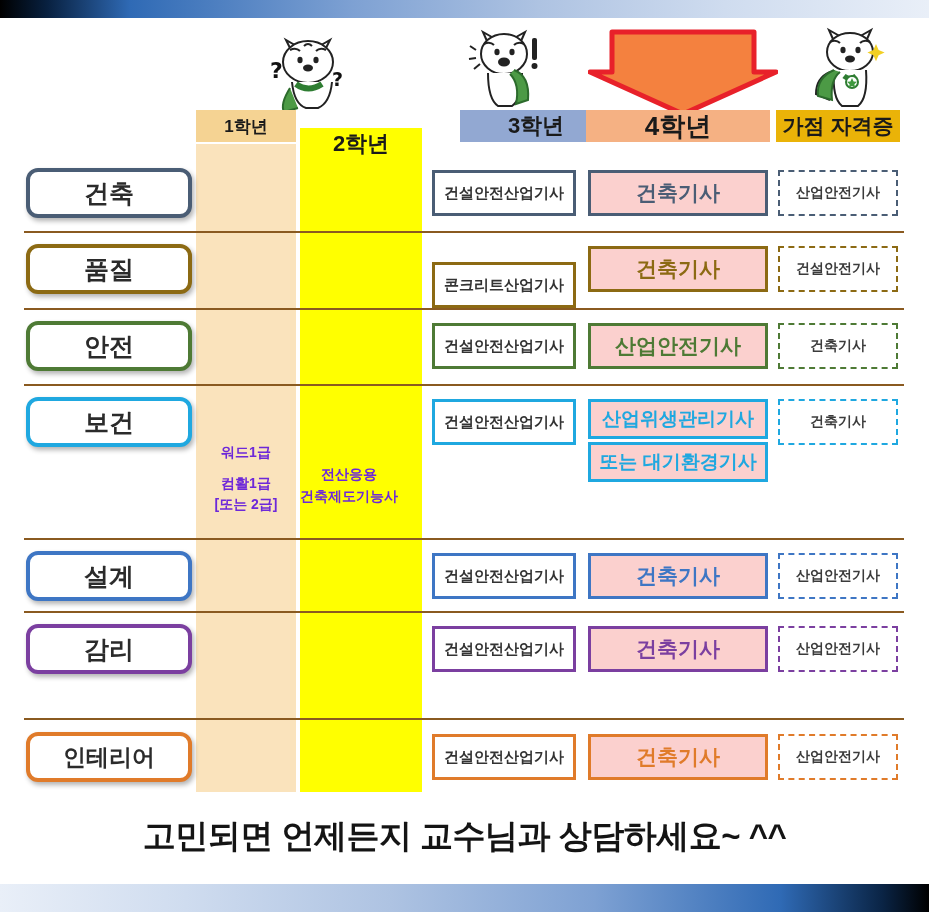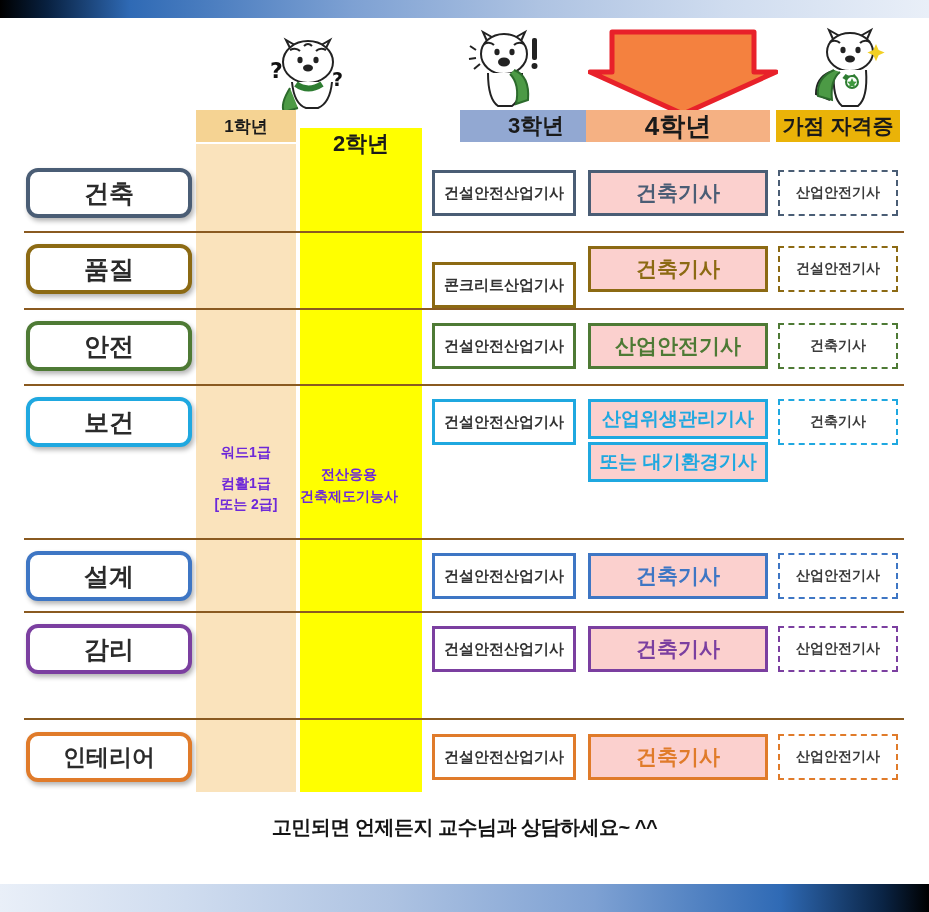--- a/index.html
+++ b/index.html
@@ -206,7 +206,7 @@
     top: 796px;
     width: 929px;
     text-align: center;
-    font-size: 20px;
+    font-size: 33px;
     font-weight: bold;
     color: #141414;
     letter-spacing: -0.5px;

